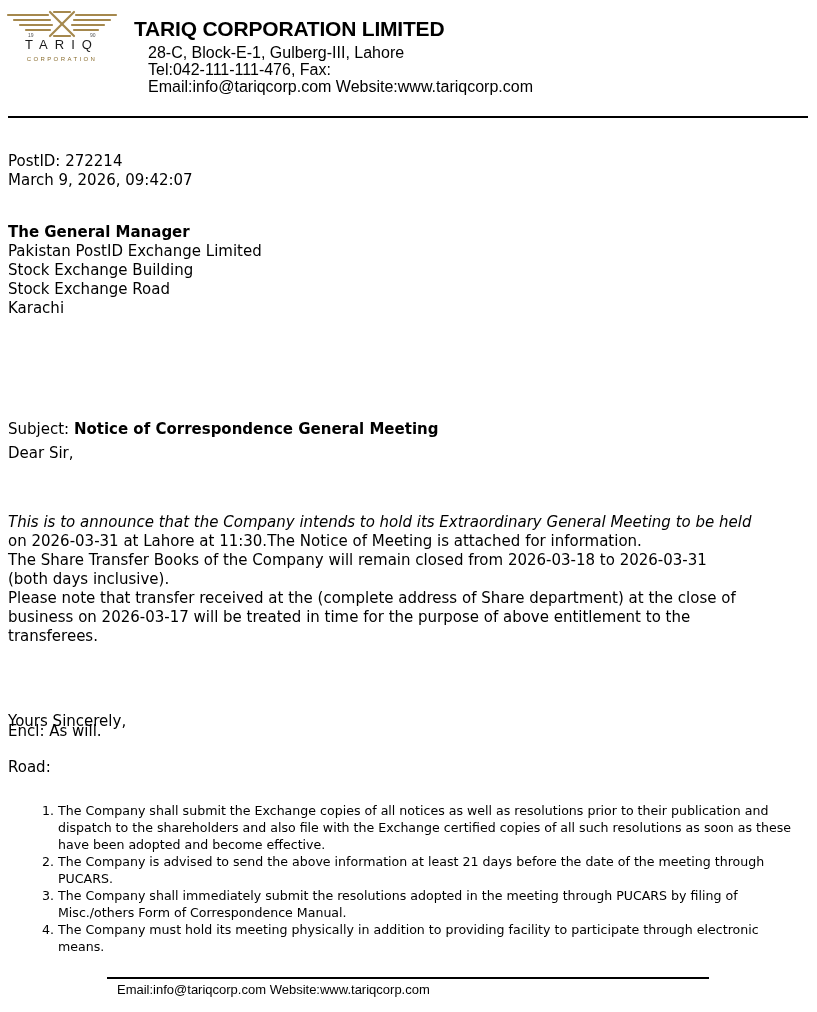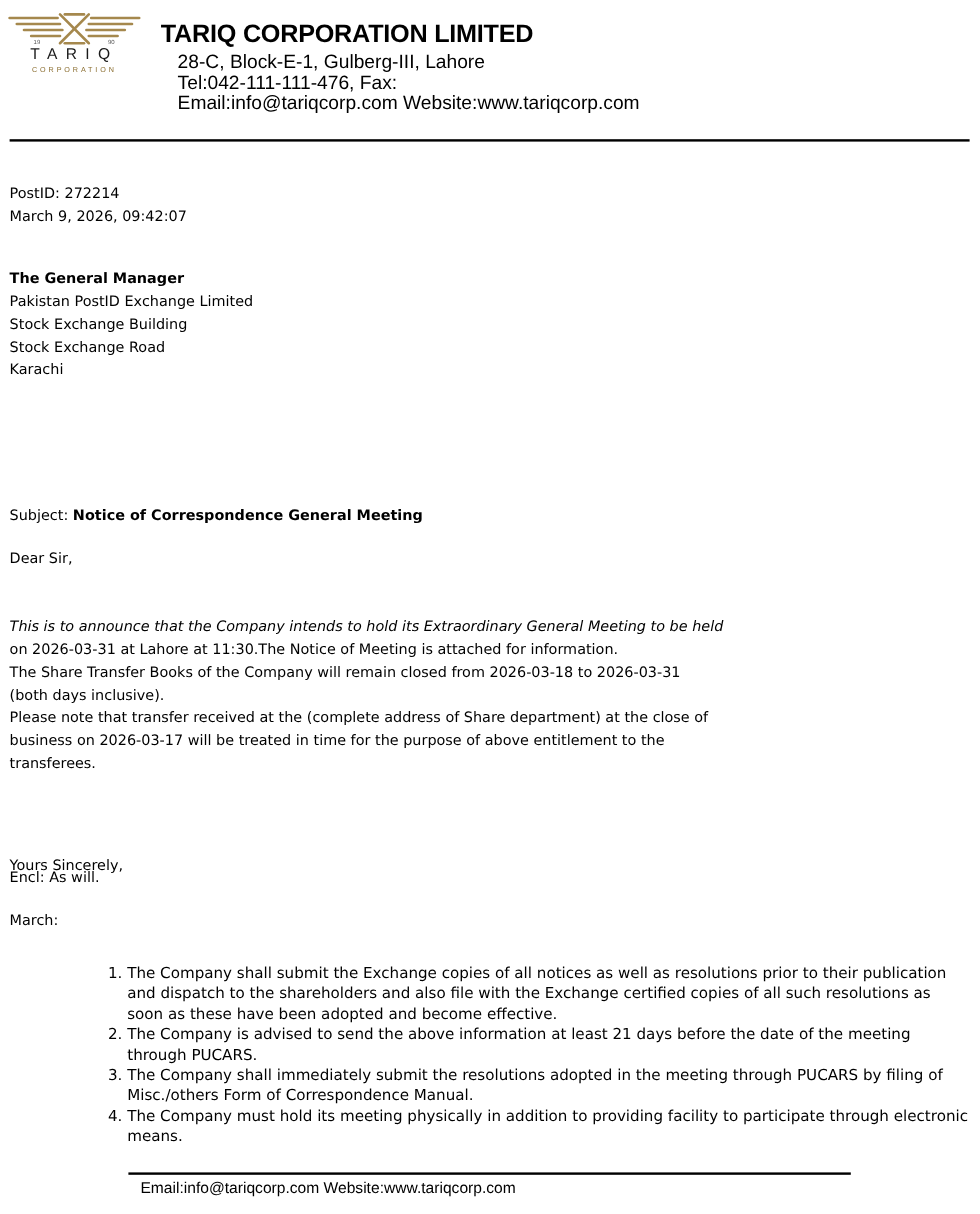--- a/index.html
+++ b/index.html
@@ -13,7 +13,7 @@
   .company-name { left: 134px; top: 17px; font-family: Liberation Sans, sans-serif; font-weight: bold; font-size: 21px; letter-spacing: -0.2px; }
   .addr { left: 148px; font-family: "Liberation Sans", sans-serif; font-size: 16px; }
   .rule { background: #000; height: 2px; }
-  .txt { left: 8px; font-size: 12px; line-height: 19px; white-space: nowrap; }
+  .txt { left: 8px; font-size: 15px; line-height: 19px; white-space: nowrap; }
   .bold { font-weight: bold; }
   ol.notes { position: absolute; left: 22px; top: 802px; width: 750px; margin: 0; padding-left: 36px; font-family: "DejaVu Sans", sans-serif; font-size: 12.6px; line-height: 17px; }
   ol.notes li { padding-left: 0; margin-left: 48px; }

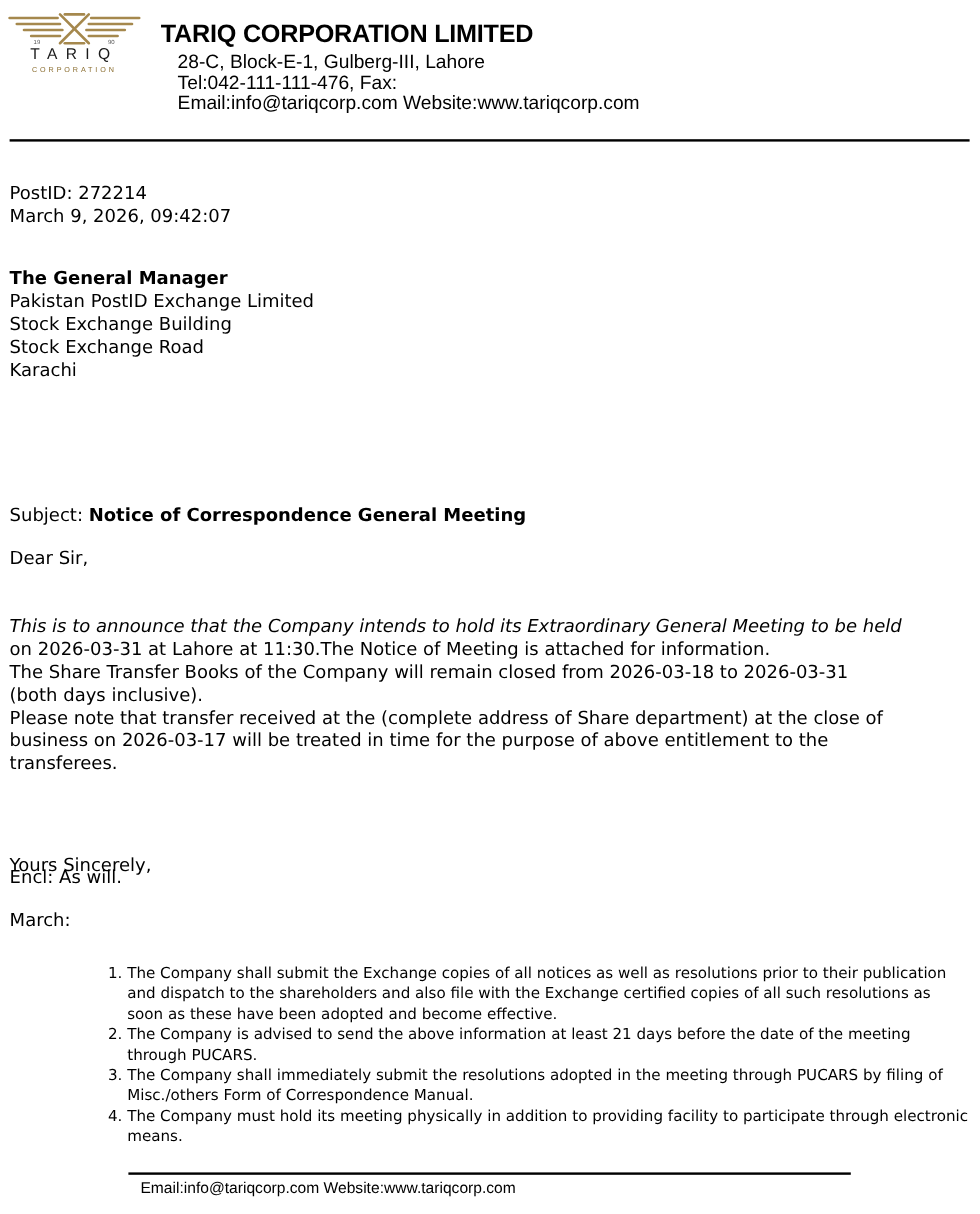--- a/index.html
+++ b/index.html
@@ -69,7 +69,7 @@
   <span>Subject: </span><span class="bold">Notice of Correspondence General Meeting</span>
 </div>
 
-<div class="abs txt" style="top:456px;">Dear Sir,</div>
+<div class="abs txt" style="top:444px;">Dear Sir,</div>
 
 <div class="abs txt" style="top:513px;font-style:italic;">This is to announce that the Company intends to hold its Extraordinary General Meeting to be held</div>
 <div class="abs txt" style="top:532px;">on 2026-03-31 at Lahore at 11:30.The Notice of Meeting is attached for information.</div>

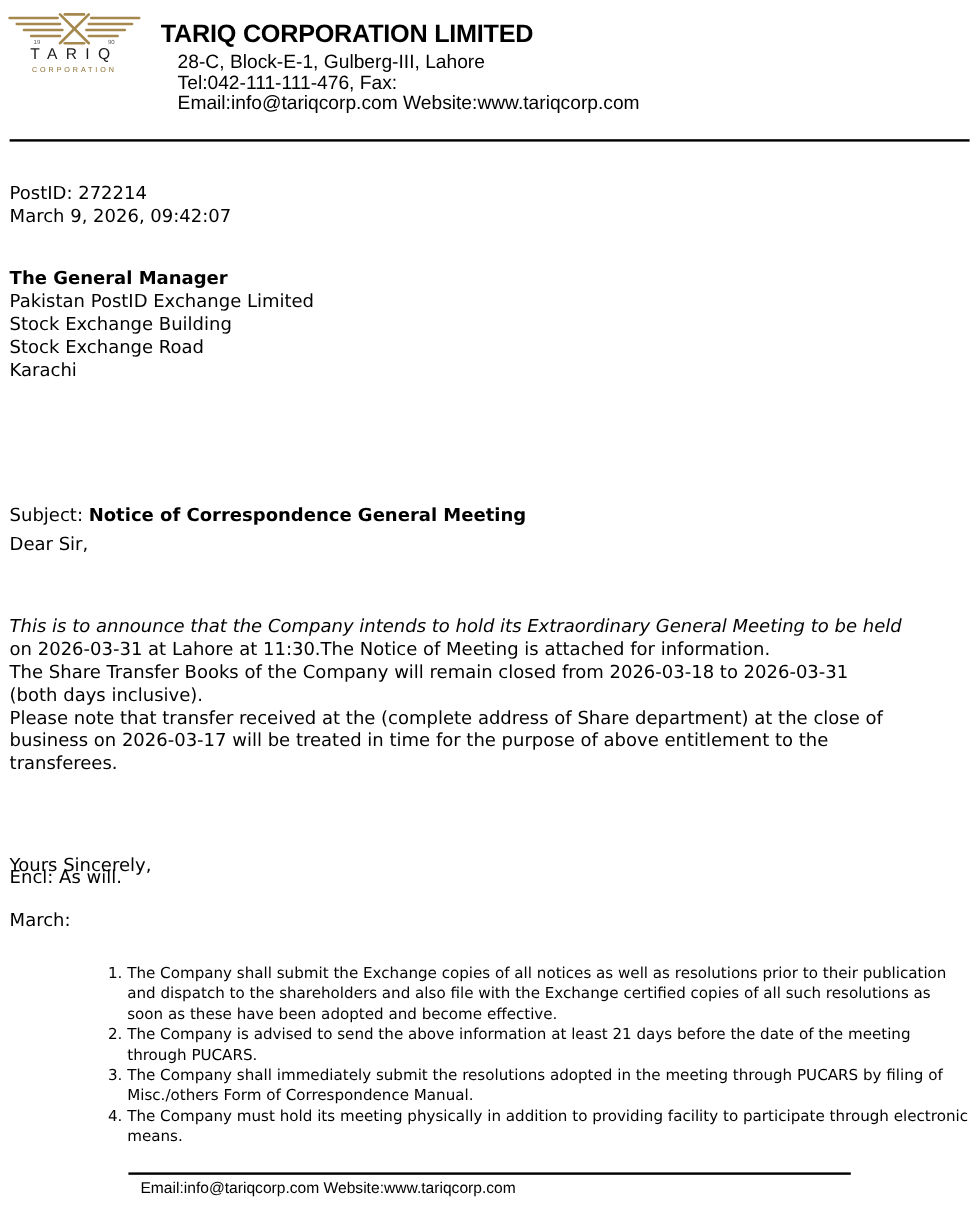--- a/index.html
+++ b/index.html
@@ -81,7 +81,7 @@
 
 <div class="abs txt" style="top:684px;margin-top:28px;">Yours Sincerely,</div>
 <div class="abs txt" style="top:722px;">Encl: As will.</div>
-<div class="abs txt" style="top:758px;">March:</div>
+<div class="abs txt" style="top:758px;">Road:</div>
 
 <ol class="notes">
   <li>The Company shall submit the Exchange copies of all notices as well as resolutions prior to their publication and dispatch to the shareholders and also file with the Exchange certified copies of all such resolutions as soon as these have been adopted and become effective.</li>

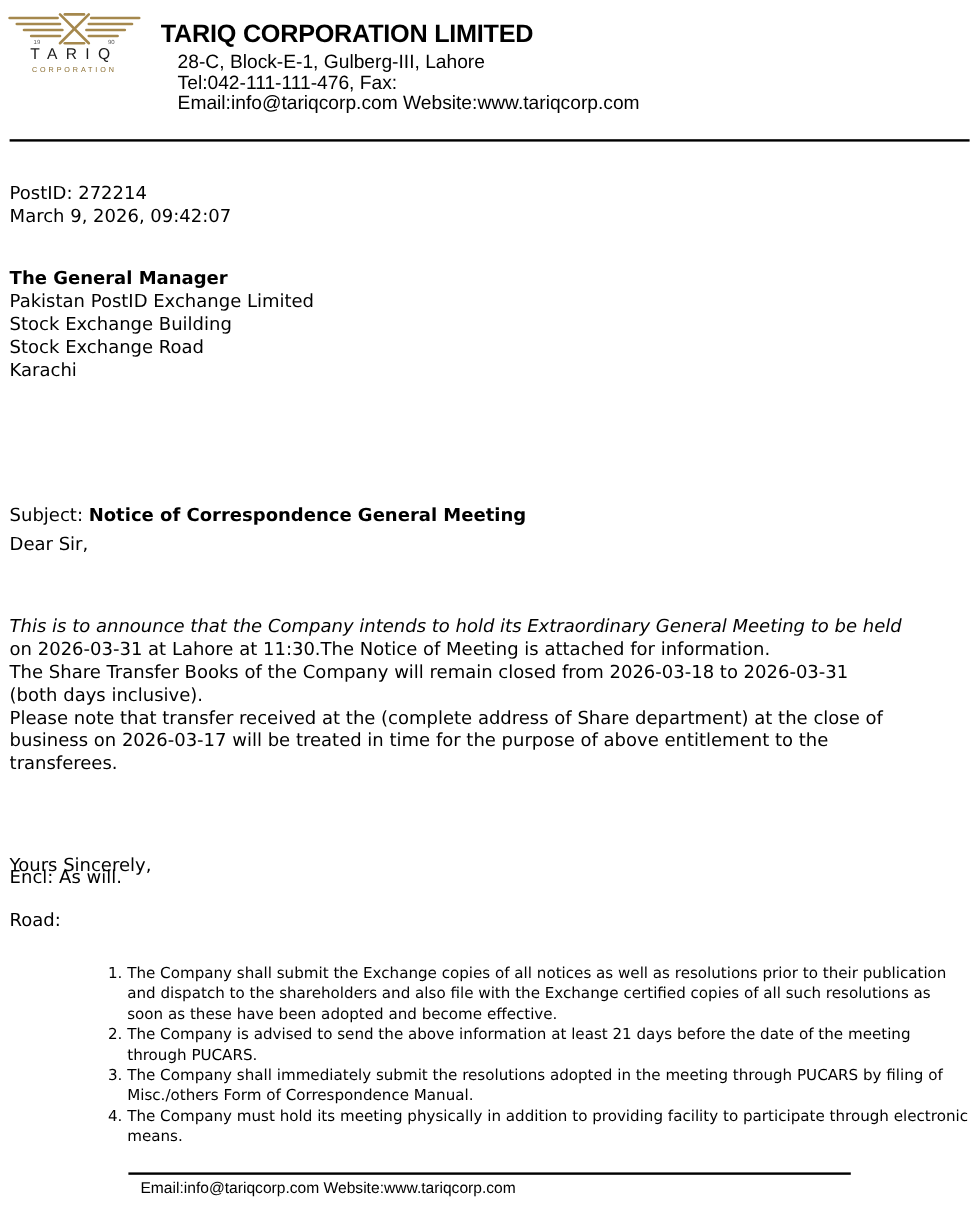--- a/index.html
+++ b/index.html
@@ -16,7 +16,7 @@
   .txt { left: 8px; font-size: 15px; line-height: 19px; white-space: nowrap; }
   .bold { font-weight: bold; }
   ol.notes { position: absolute; left: 22px; top: 802px; width: 750px; margin: 0; padding-left: 36px; font-family: "DejaVu Sans", sans-serif; font-size: 12.6px; line-height: 17px; }
-  ol.notes li { padding-left: 0; margin-left: 48px; }
+  ol.notes li { padding-left: 0; }
   .footer-rule { left: 107px; top: 977px; width: 602px; height: 2px; background: #000; }
   .footer-text { left: 117px; top: 982px; font-family: "Liberation Sans", sans-serif; font-size: 13px; }
 </style>

